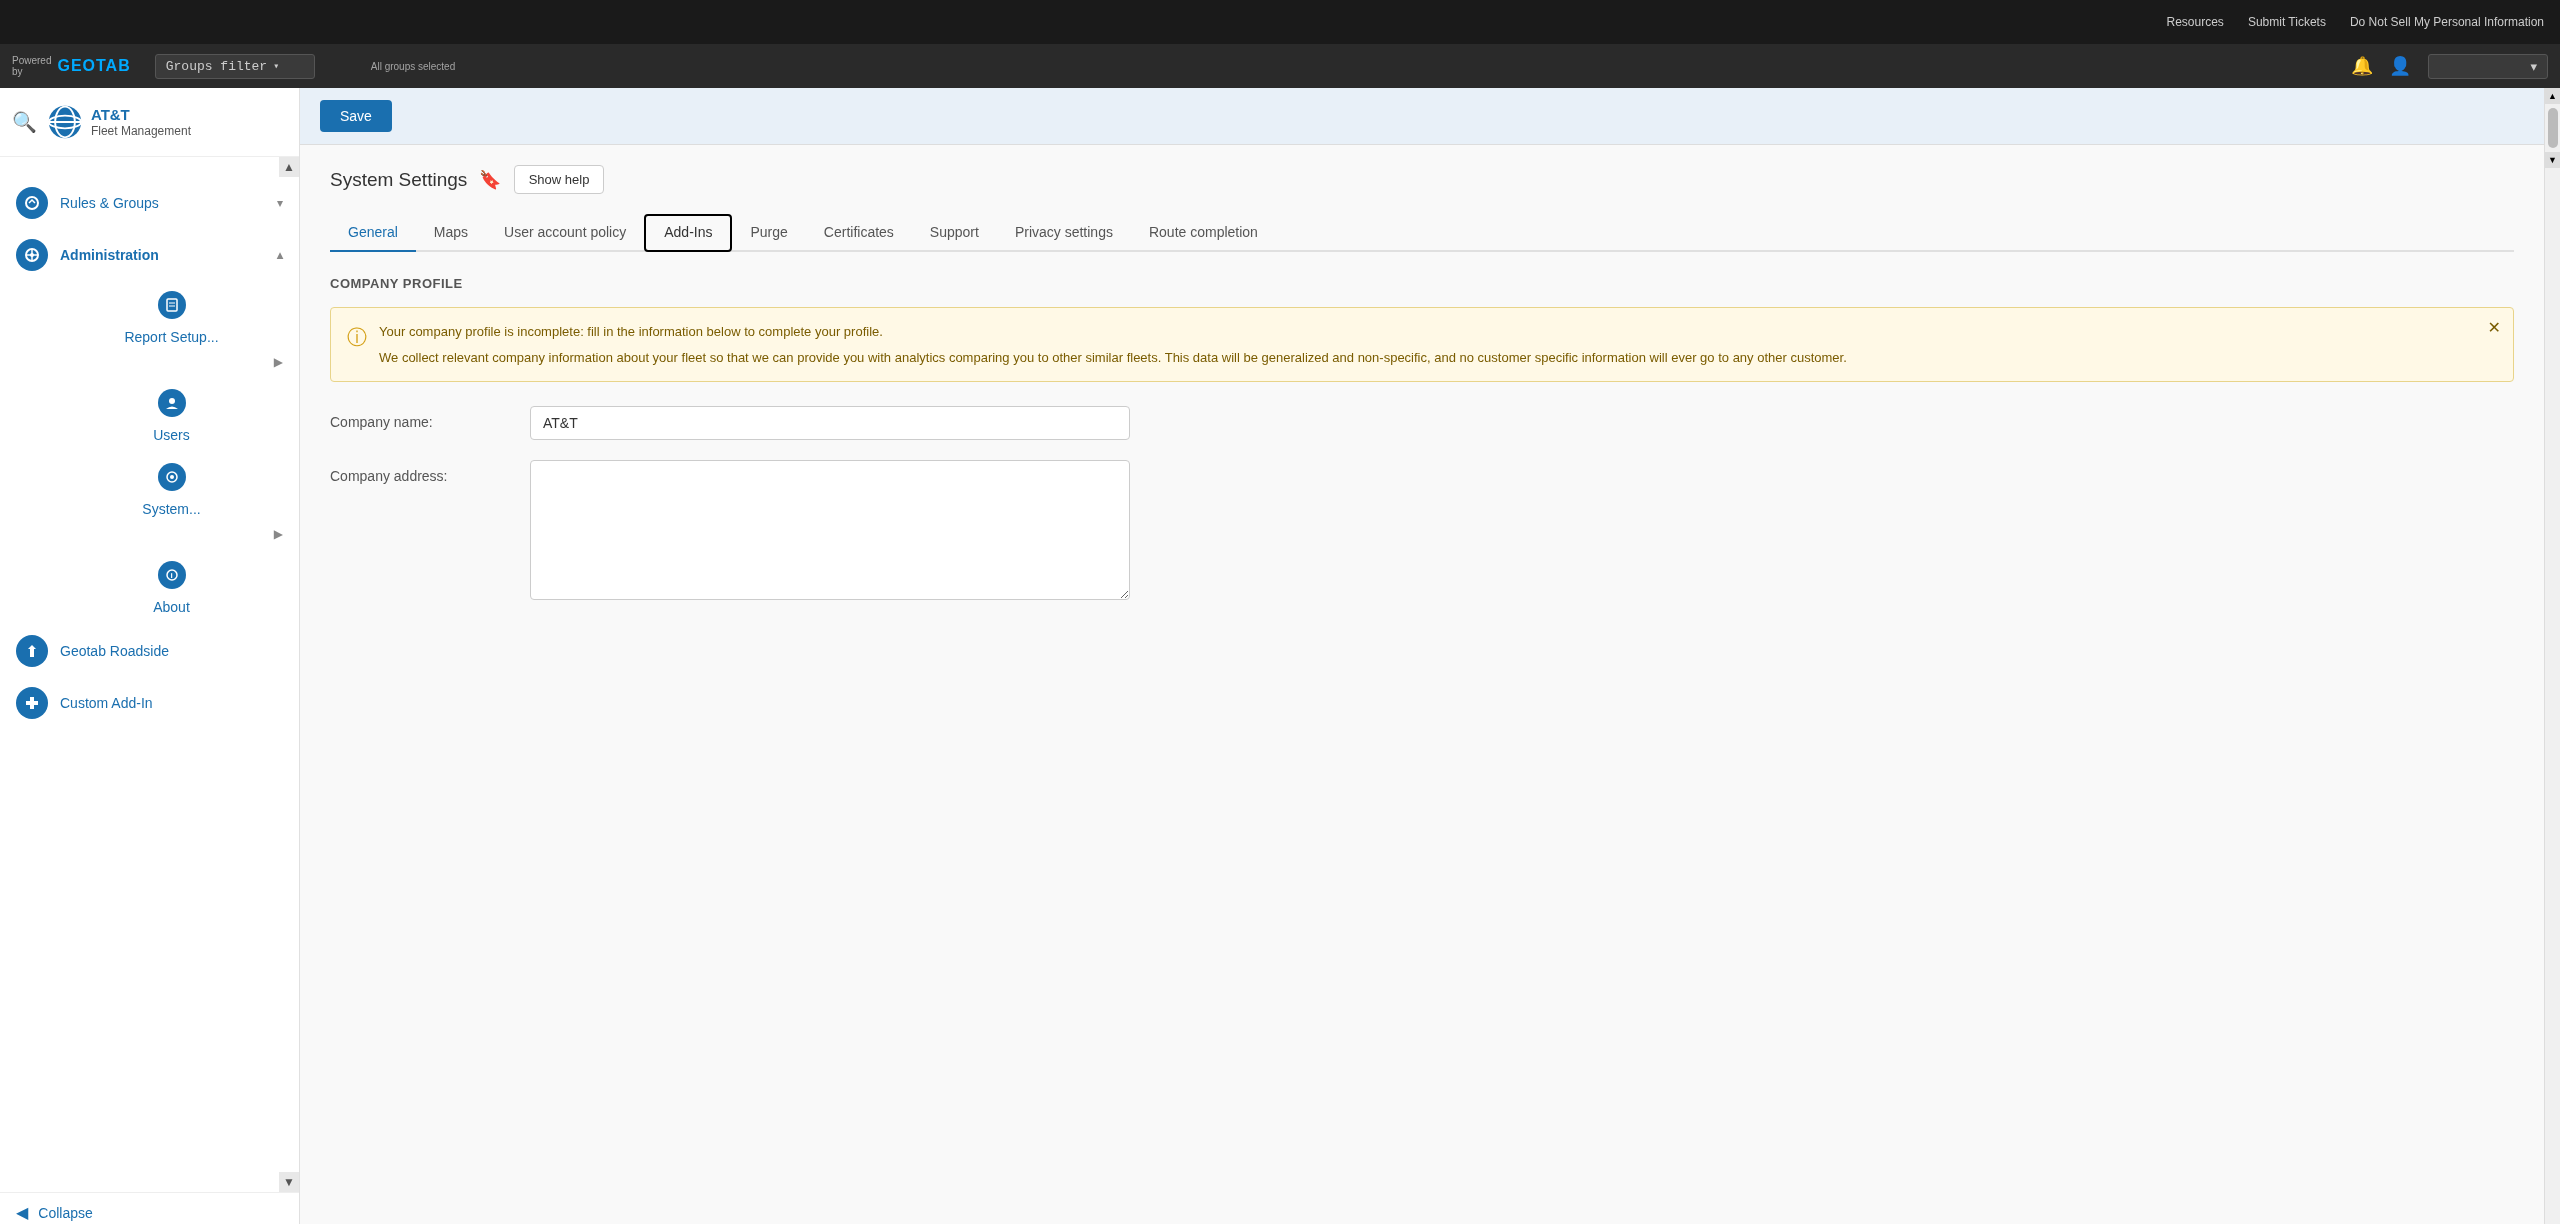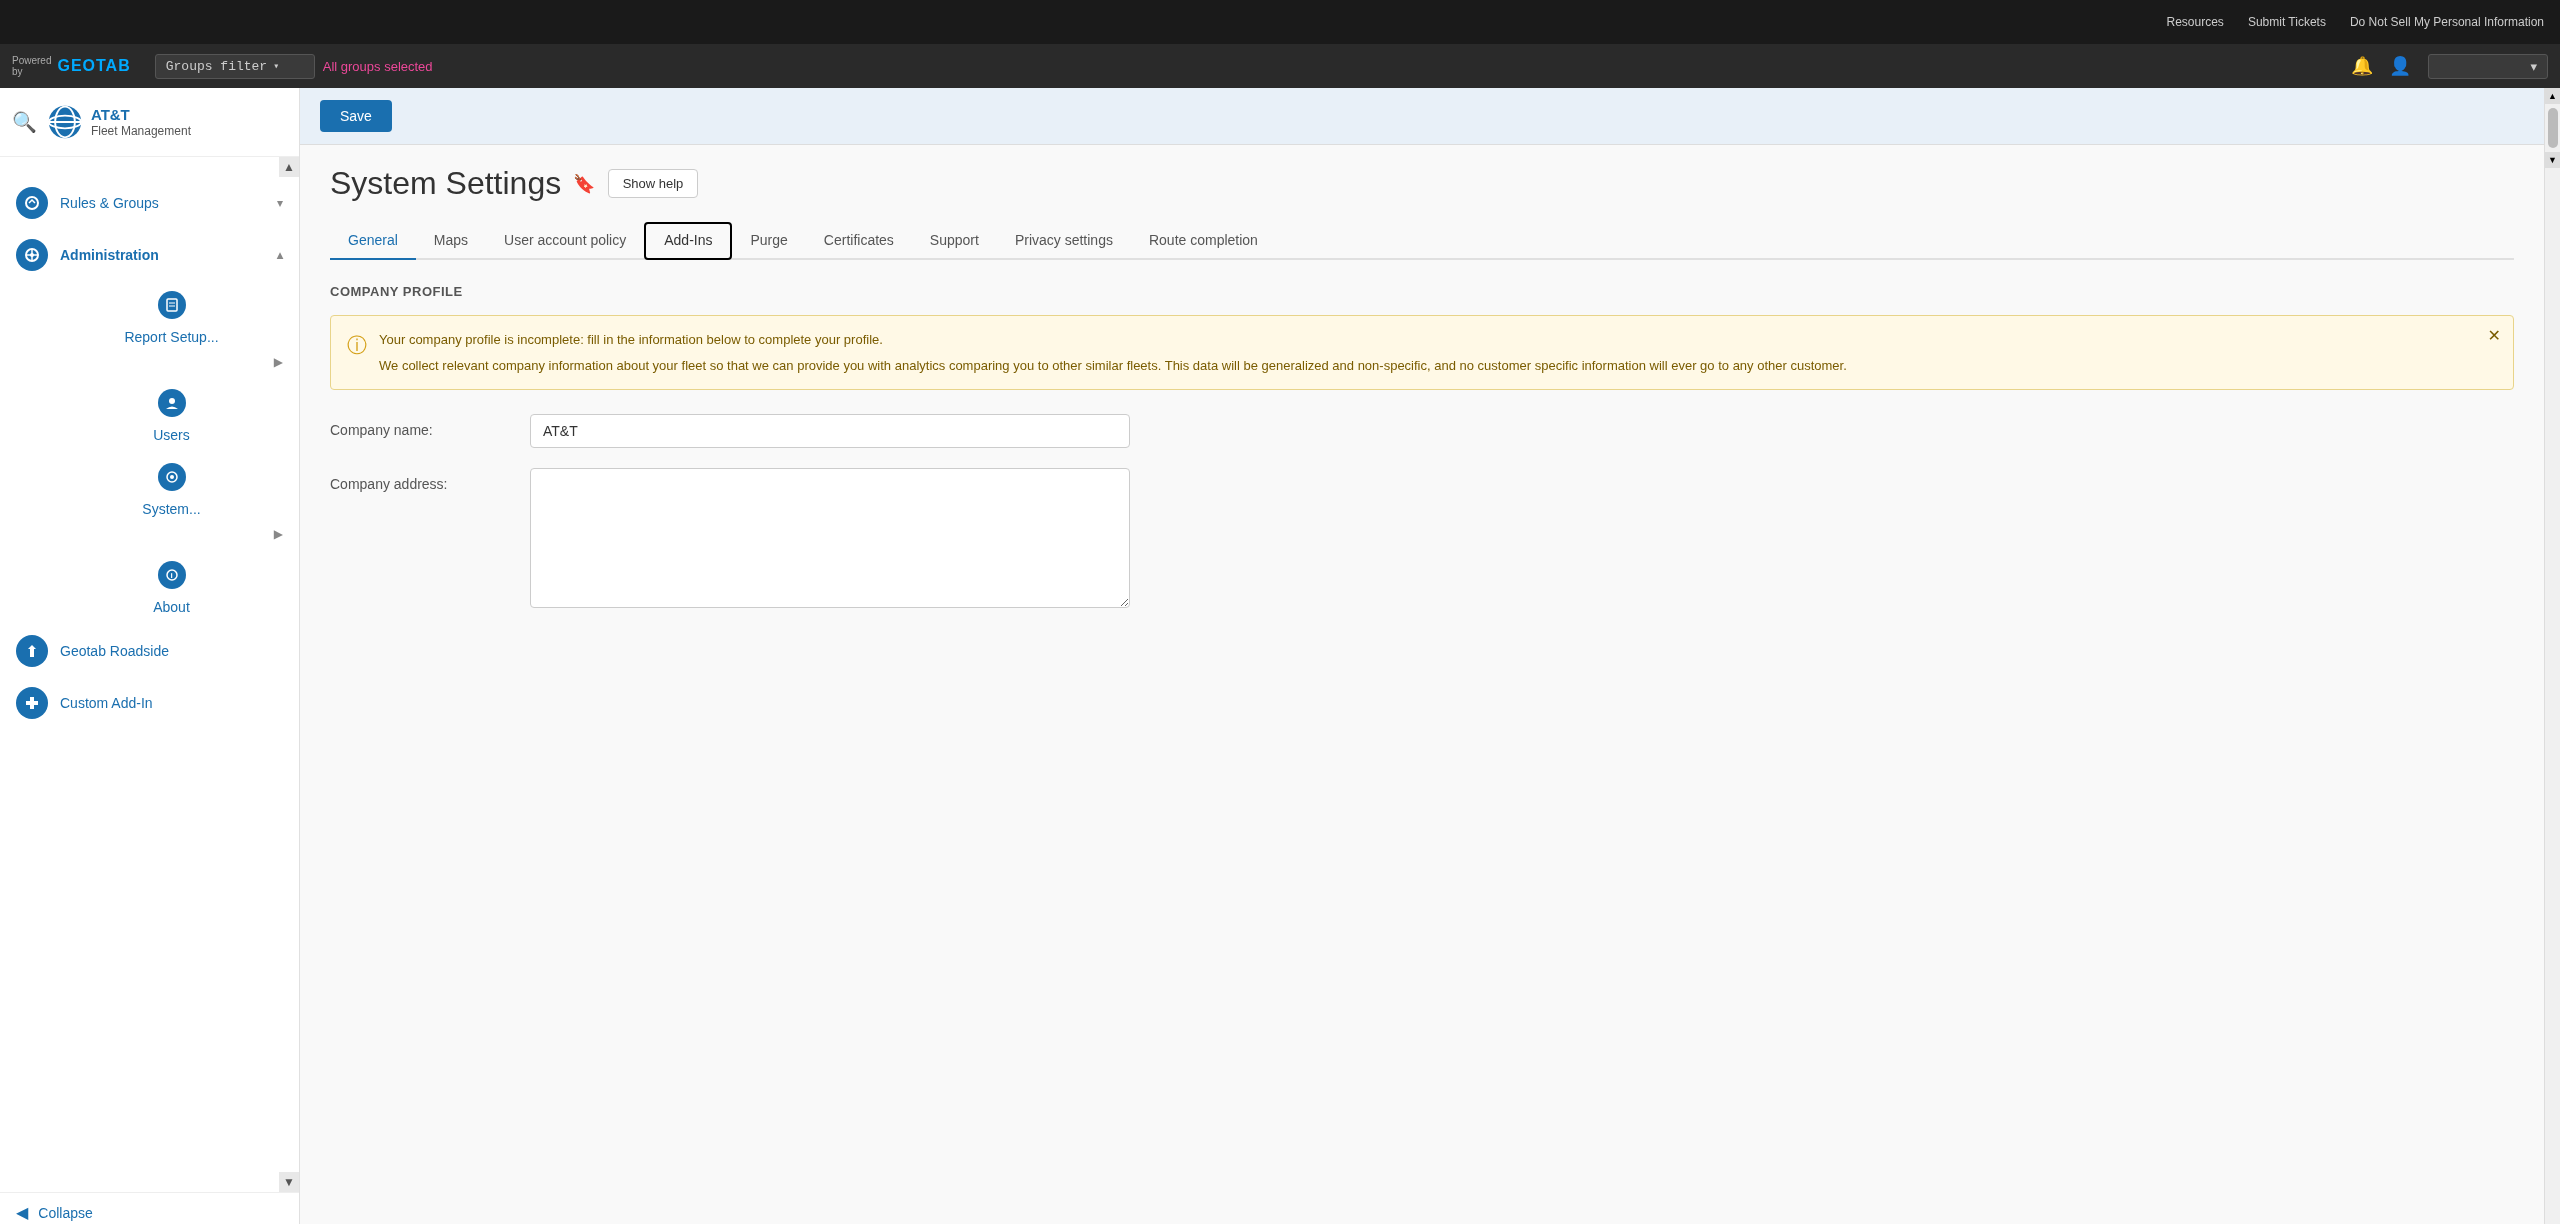--- a/index.html
+++ b/index.html
@@ -45,7 +45,7 @@
       font-family: Liberation Mono, monospace;
     }
     .groups-filter-btn .chevron { font-size: 10px; }
-    .groups-selected { color: #ec4899; font-size: 13px; flex: 1; }
+    .groups-selected { color: #a3a3a3; font-size: 10px; flex: 1; margin-left: 48px; }
     .groups-bar-right { margin-left: auto; display: flex; align-items: center; gap: 16px; }
     .icon-bell, .icon-user { color: #ccc; font-size: 18px; cursor: pointer; }
     .user-dropdown {

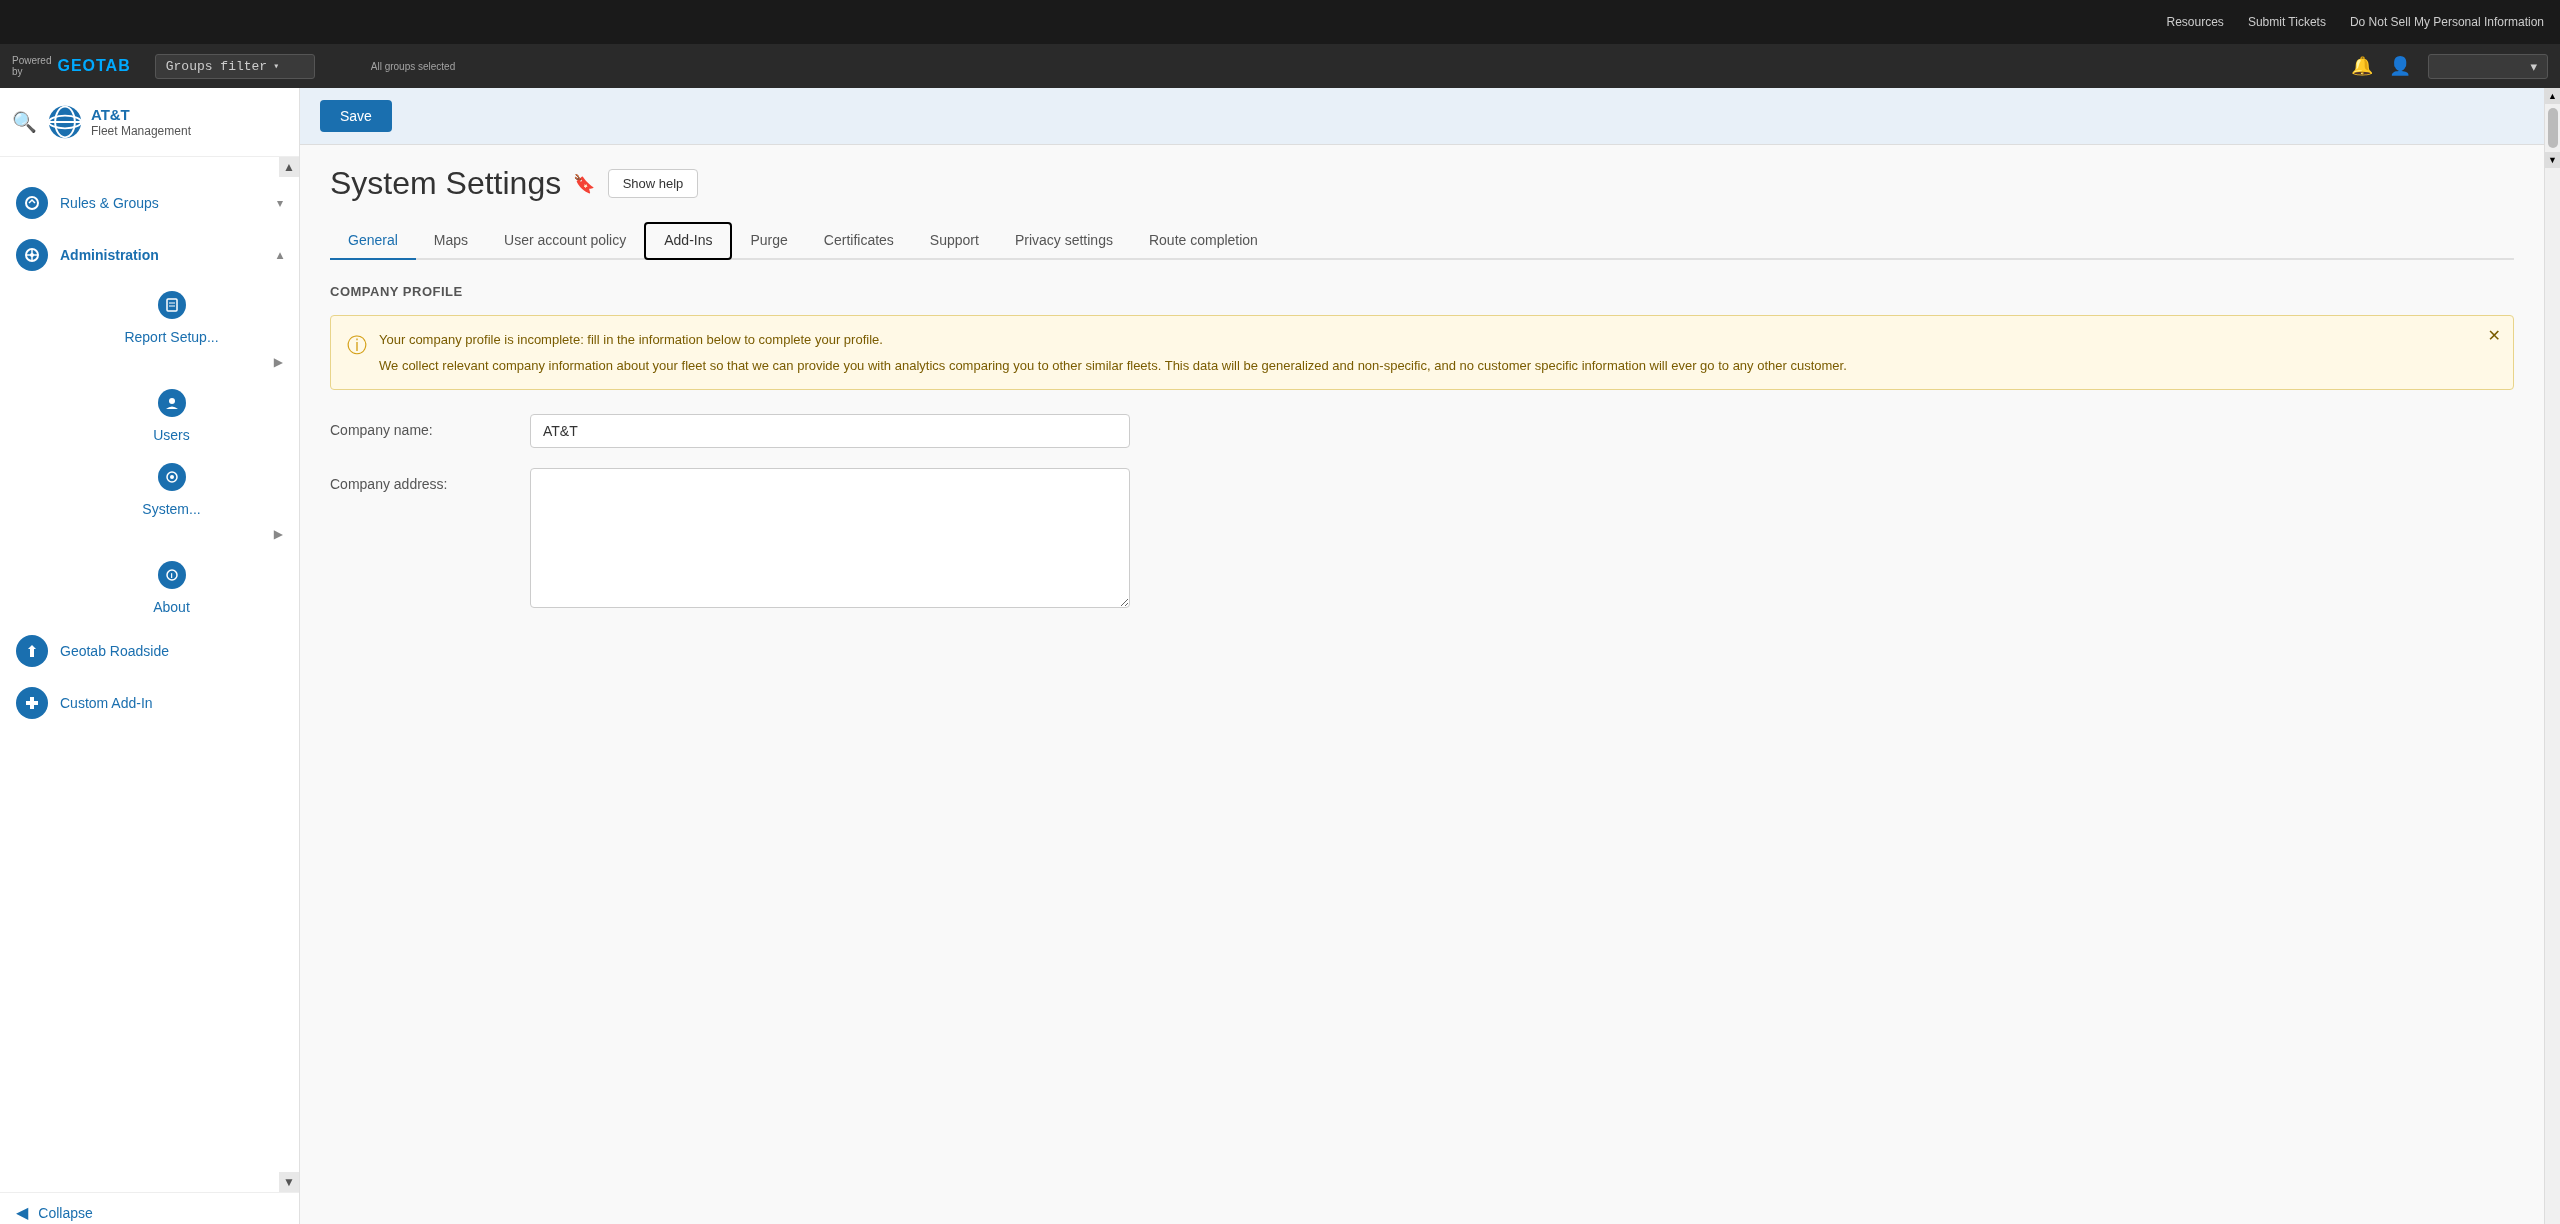--- a/index.html
+++ b/index.html
@@ -213,7 +213,7 @@
       margin-bottom: 20px;
     }
     .page-title {
-      font-size: 32px;
+      font-size: 19px;
       font-weight: 300;
       color: #333;
     }

